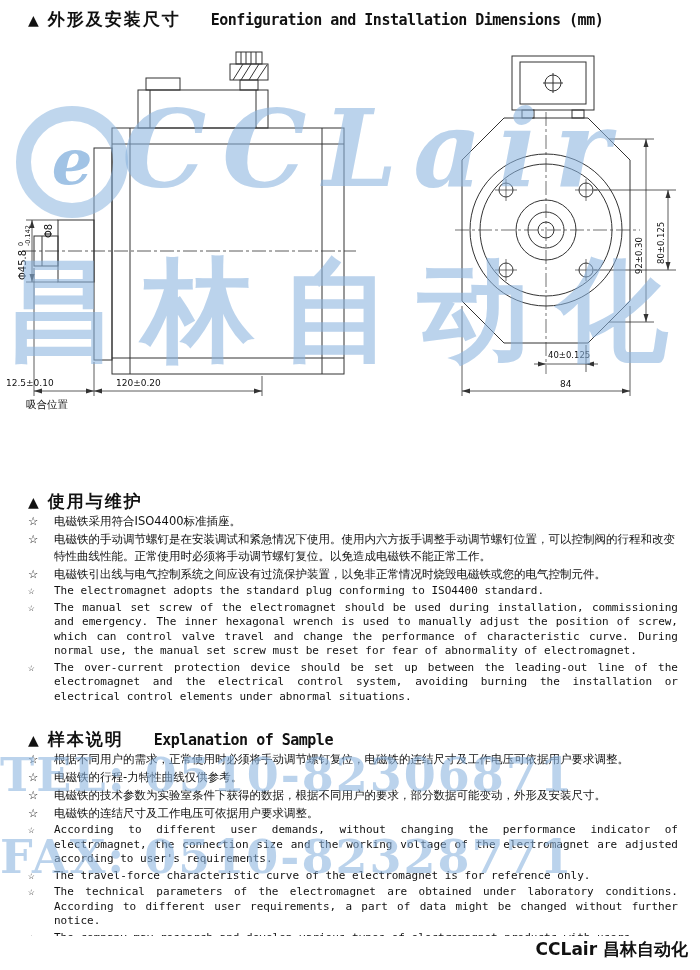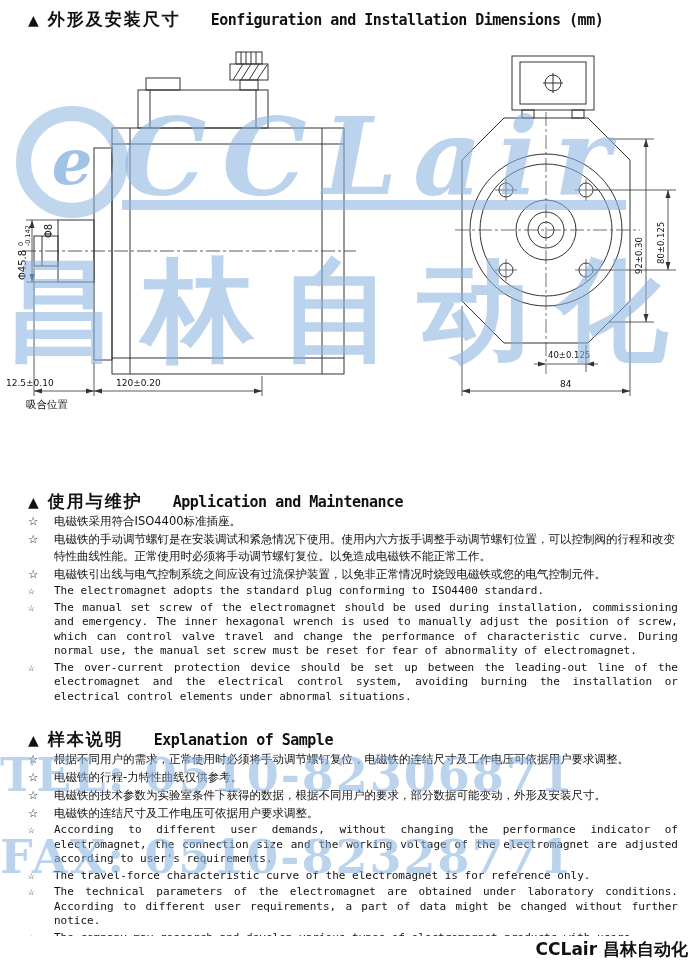--- a/index.html
+++ b/index.html
@@ -32,8 +32,8 @@
     border-radius:50%;display:flex;align-items:center;justify-content:center;}
   #wm-logo .e{font-family:"DejaVu Serif", serif;font-style:italic;font-size:64px;line-height:1;
     color:rgba(138,180,222,0.8);}
-  #wm-cclair{left:122px;top:56px;font-size:106px;line-height:1;letter-spacing:16px;
-    font-family:"DejaVu Serif", serif;font-style:italic;text-decoration:underline;}
+  #wm-cclair{left:122px;top:48px;font-size:106px;line-height:1;letter-spacing:16px;
+    font-family:"DejaVu Serif", serif;font-style:italic;}
   #wm-zh{left:4px;top:206px;font-size:112px;line-height:1;letter-spacing:26px;}
   #wm-tel{top:752px;left:0;font-size:46px;line-height:1;letter-spacing:2px;
     font-family:"DejaVu Serif", serif;z-index:6;}

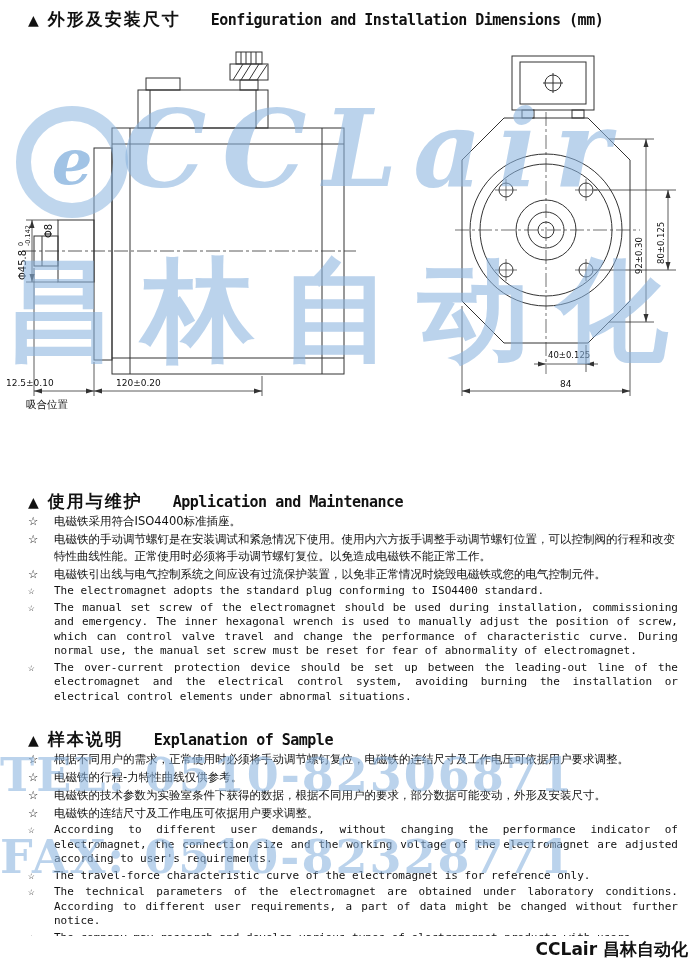--- a/index.html
+++ b/index.html
@@ -202,7 +202,6 @@
     <div class="sec-header">
       <span class="marker">▲</span>
       <span class="t-zh">使用与维护</span>
-      <span class="t-en">Application and Maintenance</span>
     </div>
     <ul class="bullets zh-list">
       <li>

